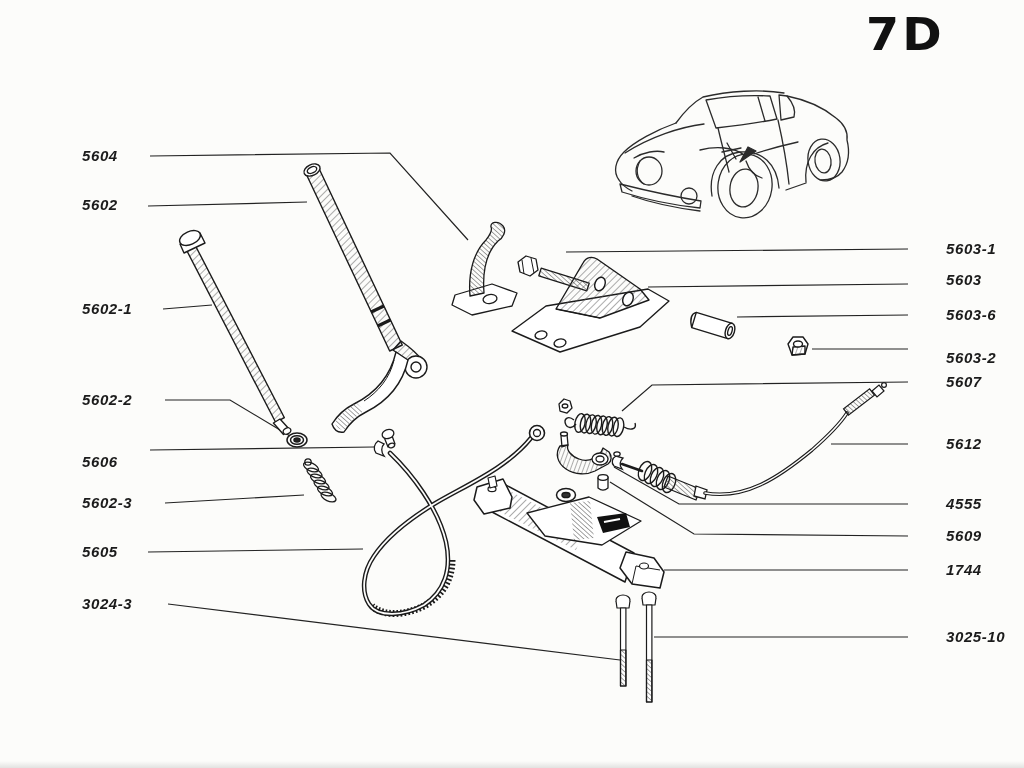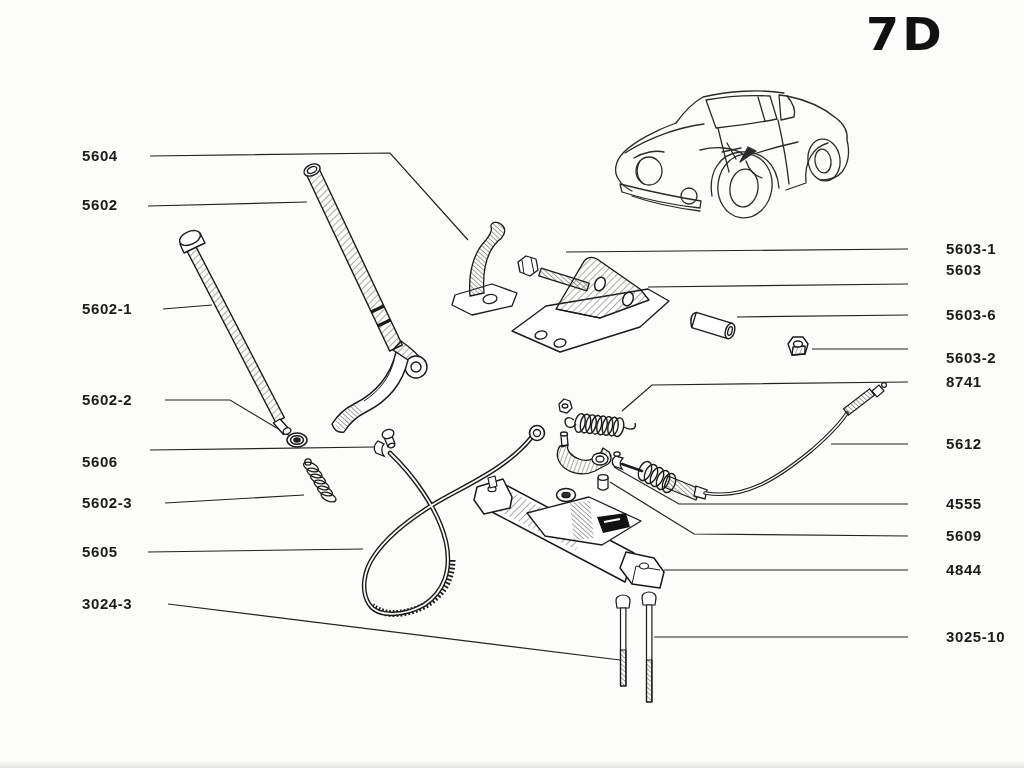--- a/index.html
+++ b/index.html
@@ -10,7 +10,7 @@
     background:linear-gradient(to bottom,rgba(0,0,0,0),rgba(0,0,0,.10));}
   svg.diagram{position:absolute;left:0;top:0;}
   .part-label{position:absolute;font-size:15px;font-weight:700;letter-spacing:.6px;
-    color:var(--ink);line-height:20px;white-space:nowrap;}
+    color:var(--ink);line-height:20px;white-space:nowrap;font-style:italic;}
   .label-left{left:82px;}
   .label-right{left:920px;margin-left:26px;}
   .section-code{position:absolute;left:866px;top:8px;font-family:"DejaVu Sans",sans-serif;

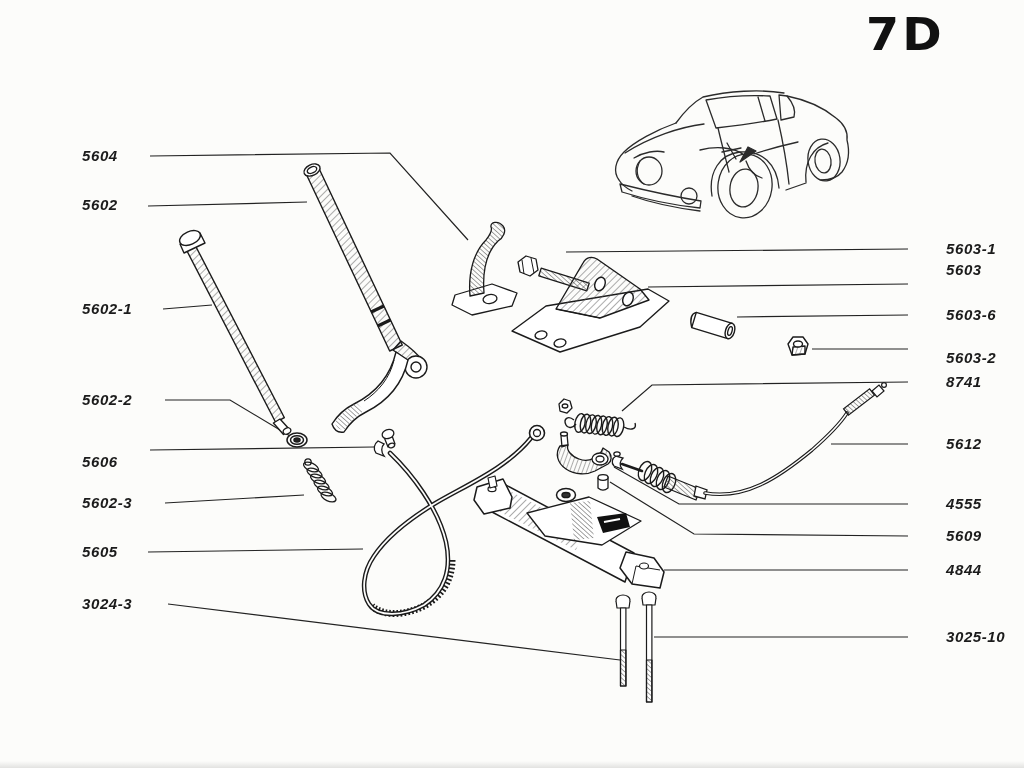--- a/index.html
+++ b/index.html
@@ -279,7 +279,7 @@
   <div class="part-label label-left" style="top:594px">3024-3</div>
 
   <div class="part-label label-right" style="top:239px">5603-1</div>
-  <div class="part-label label-right" style="top:260px">5603</div>
+  <div class="part-label label-right" style="top:270px">5603</div>
   <div class="part-label label-right" style="top:305px">5603-6</div>
   <div class="part-label label-right" style="top:348px">5603-2</div>
   <div class="part-label label-right" style="top:372px">8741</div>

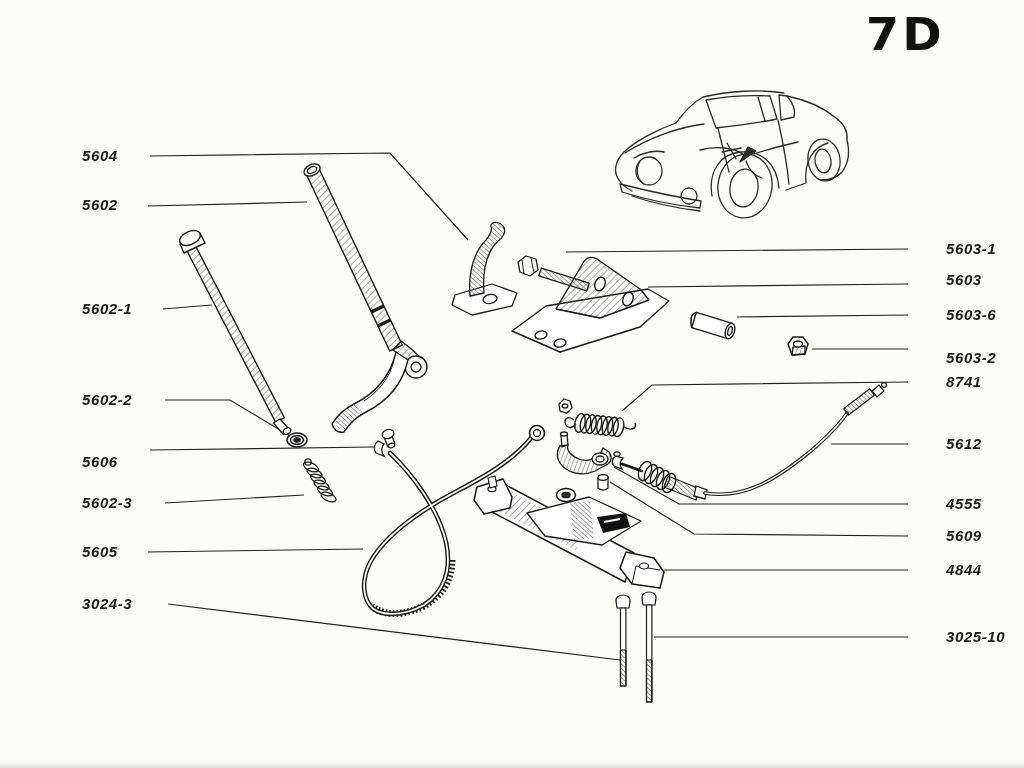--- a/index.html
+++ b/index.html
@@ -282,7 +282,7 @@
   <div class="part-label label-right" style="top:270px">5603</div>
   <div class="part-label label-right" style="top:305px">5603-6</div>
   <div class="part-label label-right" style="top:348px">5603-2</div>
-  <div class="part-label label-right" style="top:372px">8741</div>
+  <div class="part-label label-right" style="top:372px">5607</div>
   <div class="part-label label-right" style="top:434px">5612</div>
   <div class="part-label label-right" style="top:494px">4555</div>
   <div class="part-label label-right" style="top:526px">5609</div>

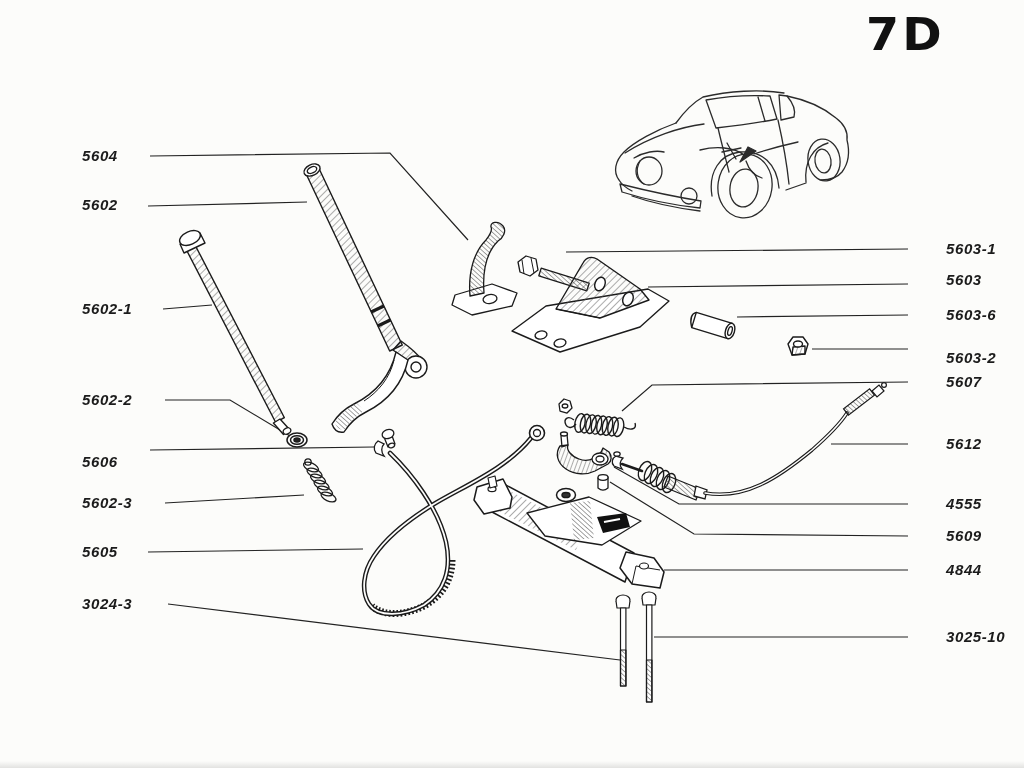--- a/index.html
+++ b/index.html
@@ -286,7 +286,7 @@
   <div class="part-label label-right" style="top:434px">5612</div>
   <div class="part-label label-right" style="top:494px">4555</div>
   <div class="part-label label-right" style="top:526px">5609</div>
-  <div class="part-label label-right" style="top:560px">4844</div>
+  <div class="part-label label-right" style="top:560px">1744</div>
   <div class="part-label label-right" style="top:627px">3025-10</div>
 
   <div class="page-edge"></div>

